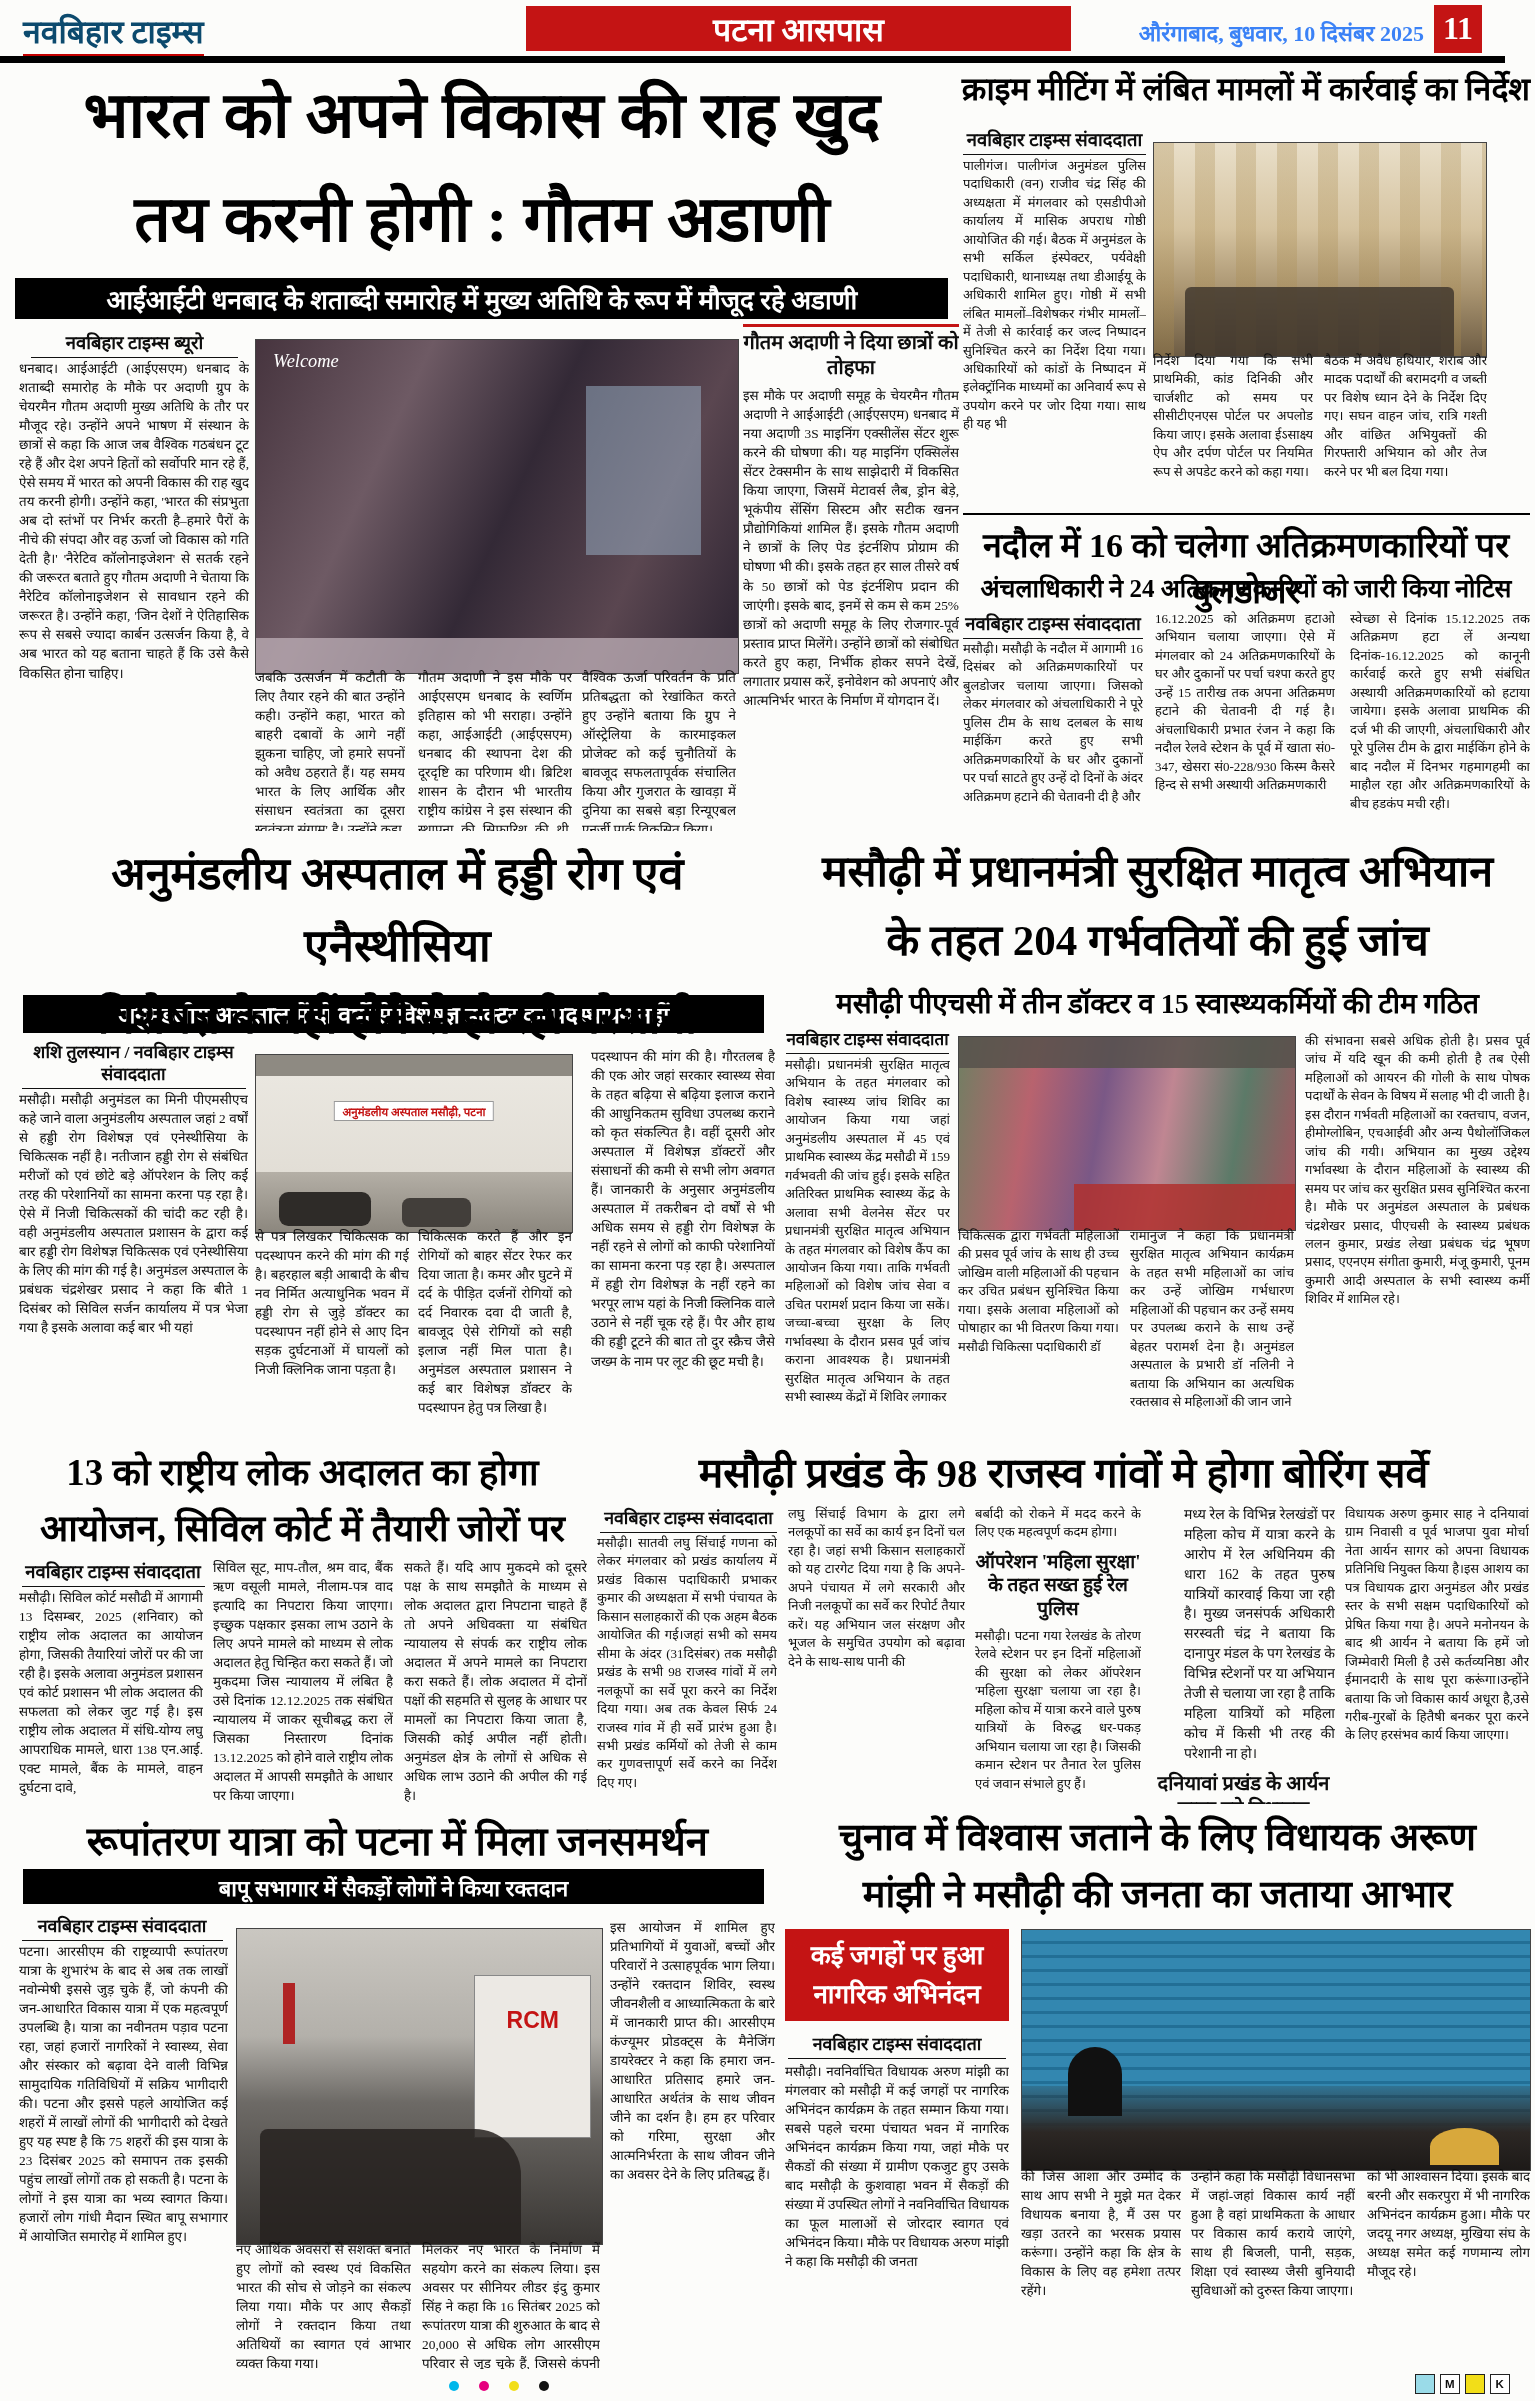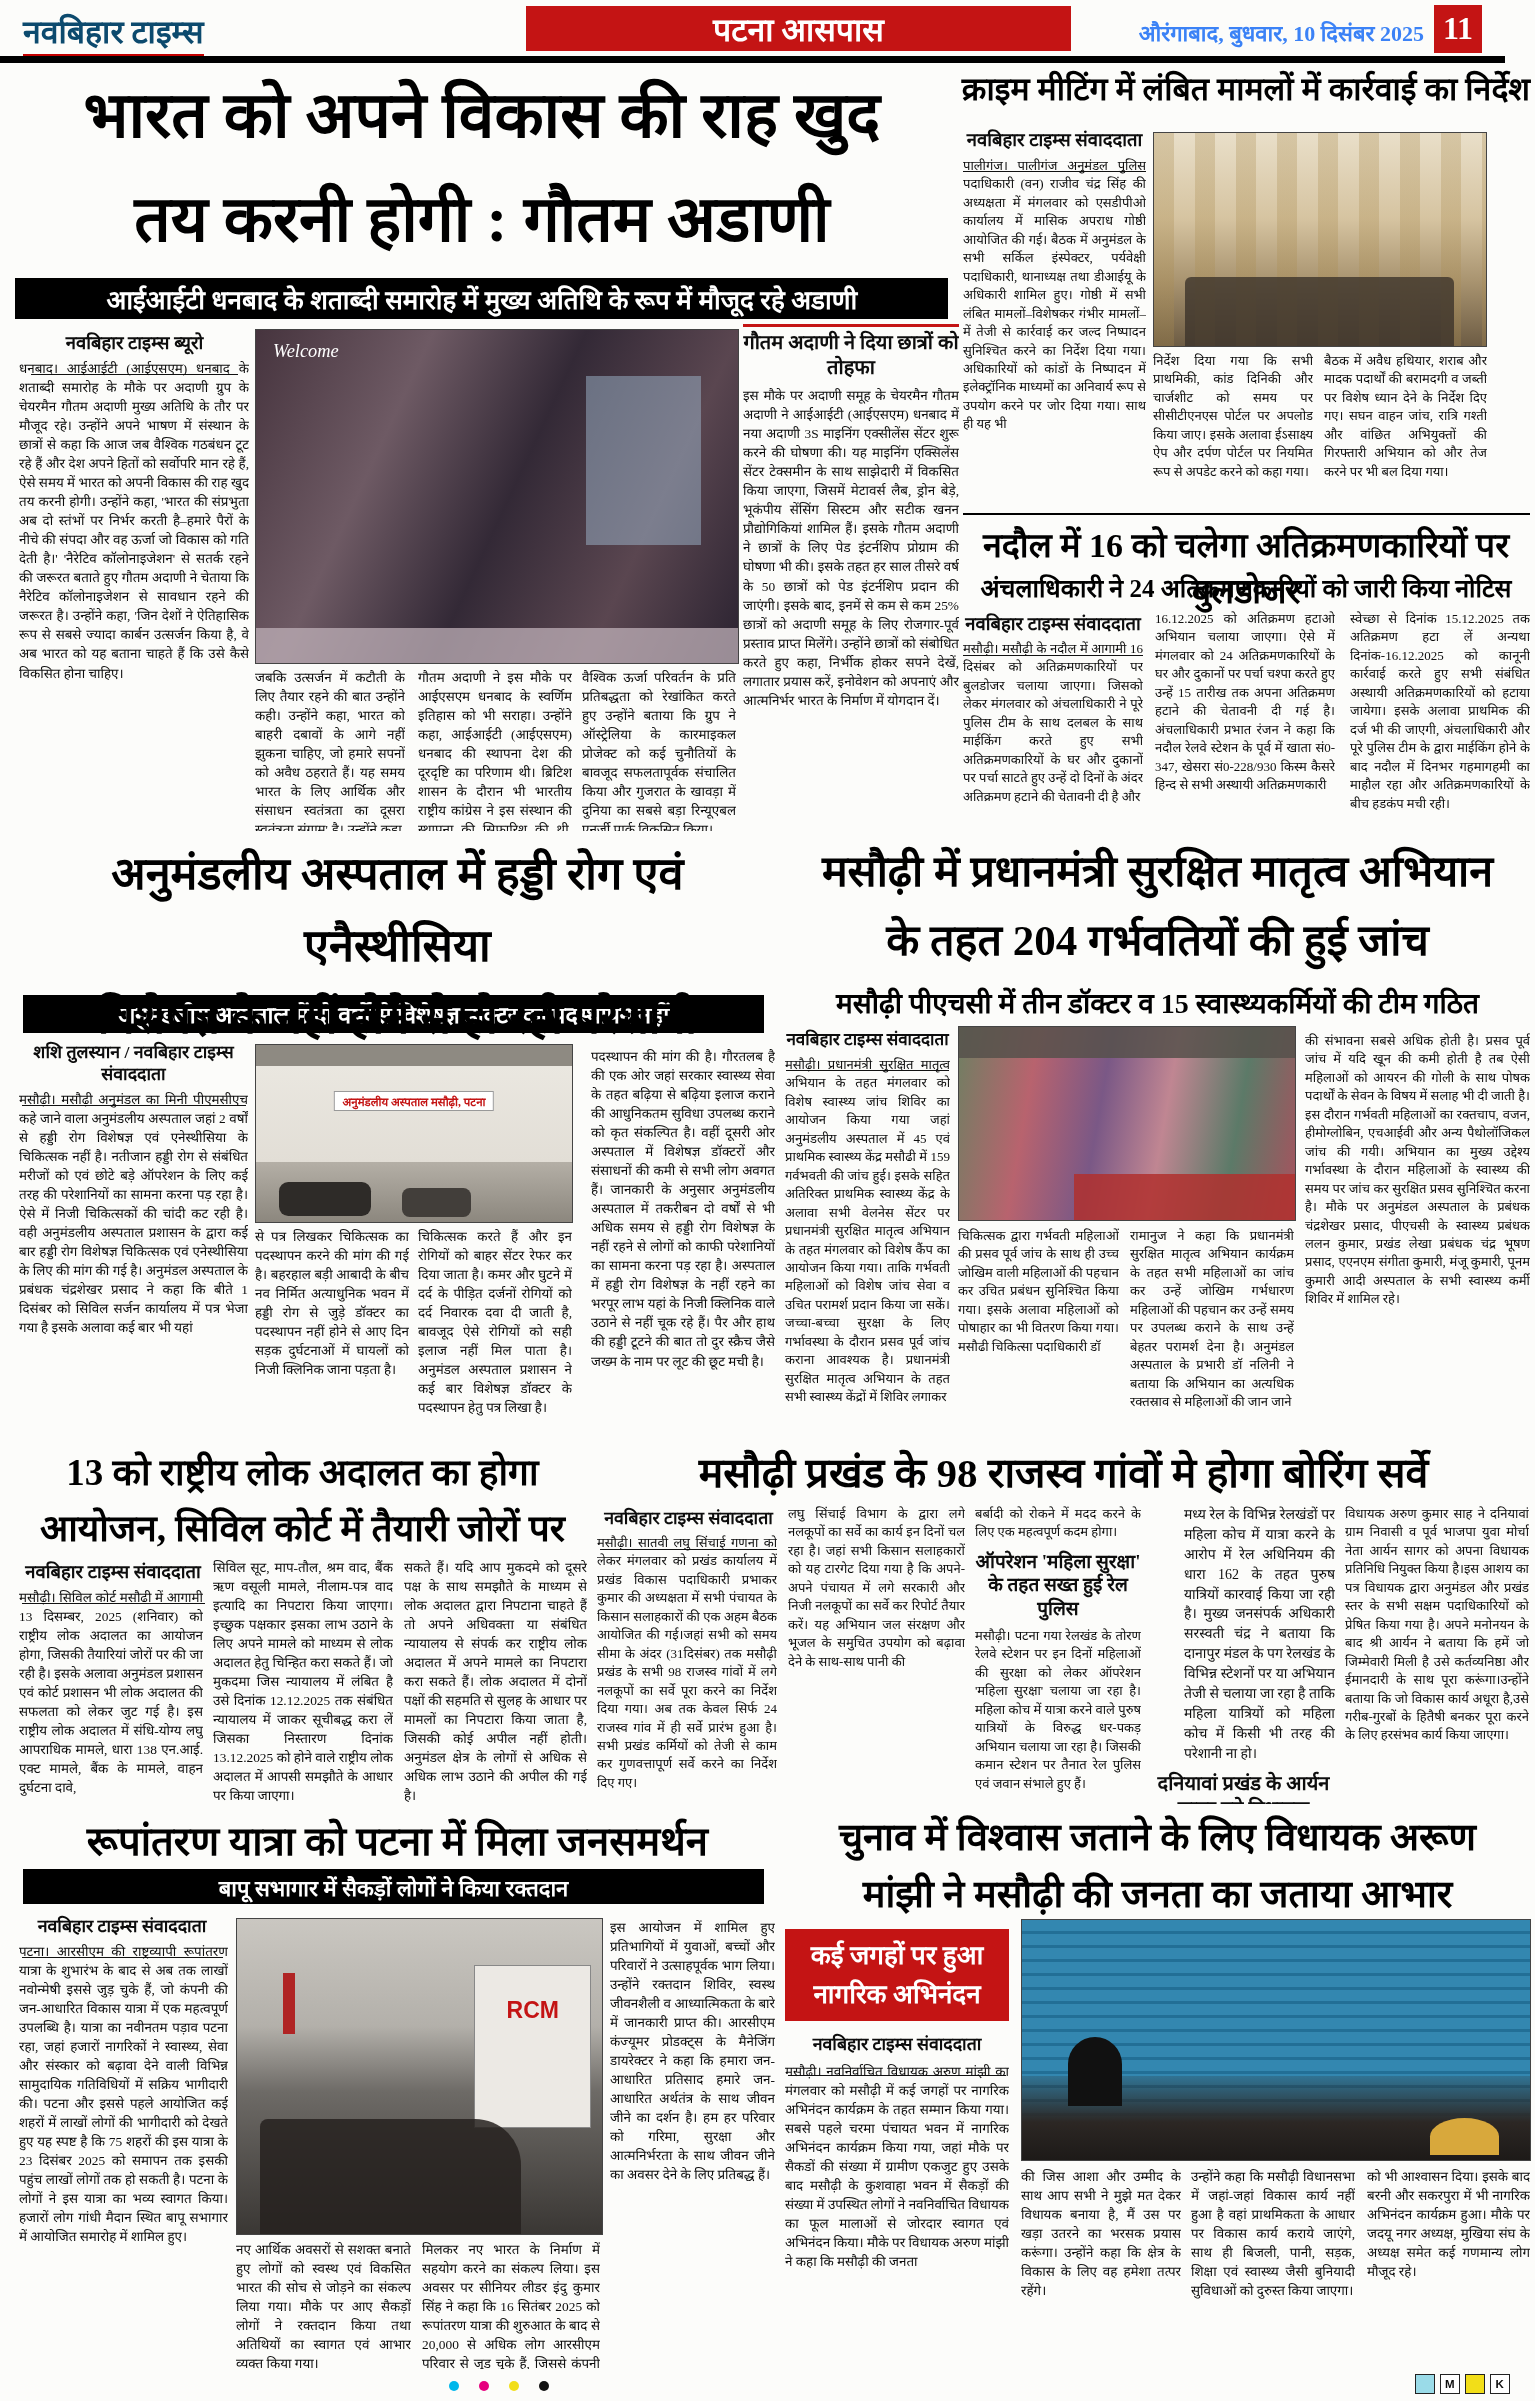--- a/index.html
+++ b/index.html
@@ -9,7 +9,7 @@
   .hl{font-weight:bold;text-align:center;color:#000;}
   .banner{background:#000000;color:#fff;font-weight:bold;text-align:center;
           display:flex;align-items:center;justify-content:center;}
-  .byline{font-weight:bold;text-align:center;font-size:18.4px;border-bottom:1.5px solid #111;padding-bottom:20px;}
+  .byline{font-weight:bold;text-align:center;font-size:18.4px;border-bottom:1.5px solid #111;padding-bottom:3px;}
   .body-col{font-size:13.4px;line-height:1.42;text-align:justify;overflow:hidden;}
   .boxhead{font-weight:bold;text-align:center;font-size:20px;line-height:1.25;margin:3.1px 0 6.1px 0;}
   .photo{overflow:hidden;border:0.8px solid #444;}

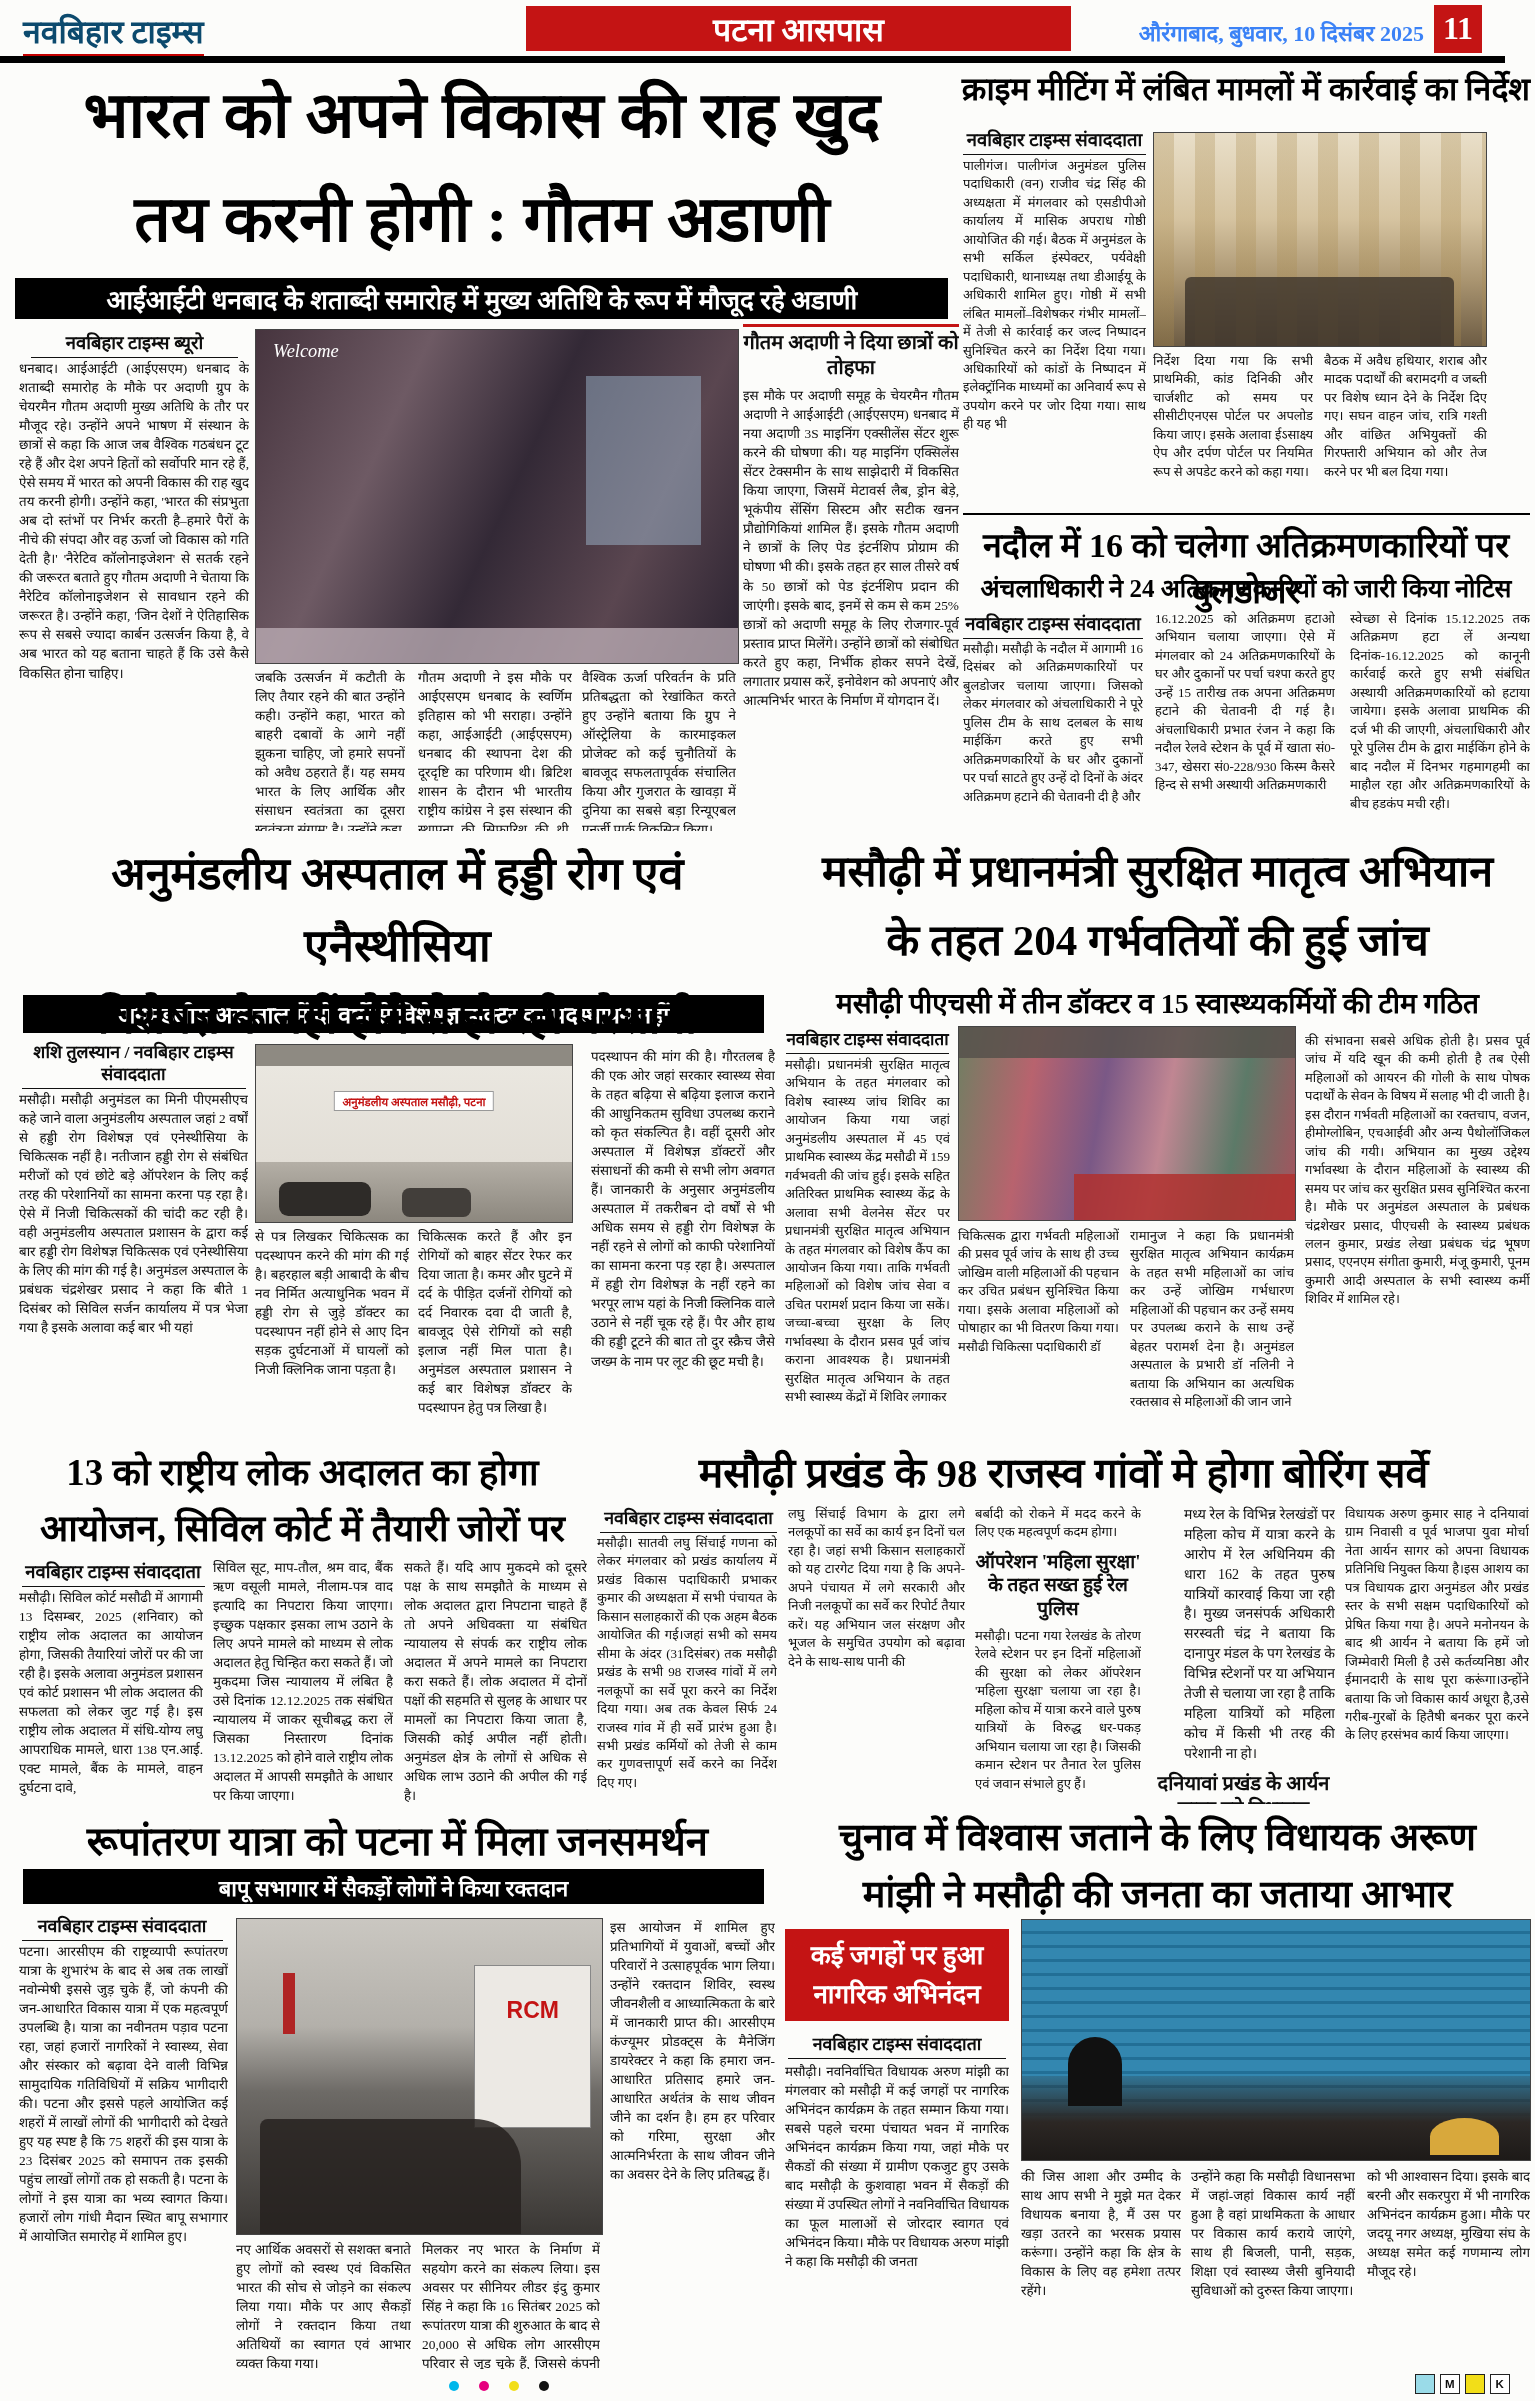--- a/index.html
+++ b/index.html
@@ -12,7 +12,7 @@
   .byline{font-weight:bold;text-align:center;font-size:18.4px;border-bottom:1.5px solid #111;padding-bottom:3px;}
   .body-col{font-size:13.4px;line-height:1.42;text-align:justify;overflow:hidden;}
   .boxhead{font-weight:bold;text-align:center;font-size:20px;line-height:1.25;margin:3.1px 0 6.1px 0;}
-  .photo{overflow:hidden;border:0.8px solid #444;}
+  .photo{overflow:hidden;border:0.8px solid #444;margin-top:10px;}
   .rule{background:#000;}
   .masthead{color:#0c4a6e;font-weight:bold;border-bottom:3.1px solid #c40000;padding-bottom:1.5px;}
   .redbox{background:#c41414;color:#fff;font-weight:bold;display:flex;align-items:center;justify-content:center;}

